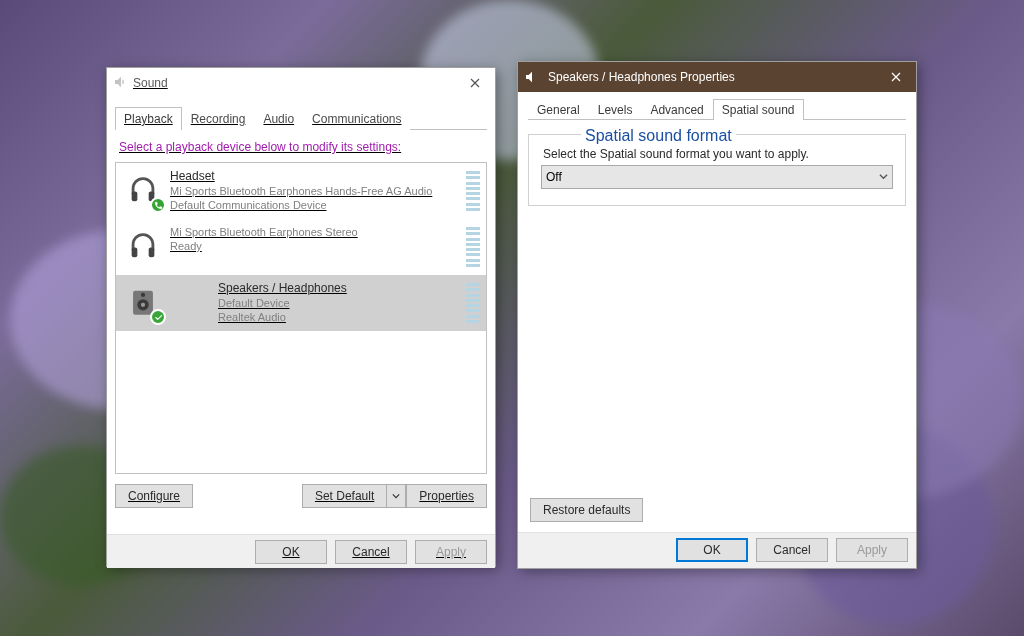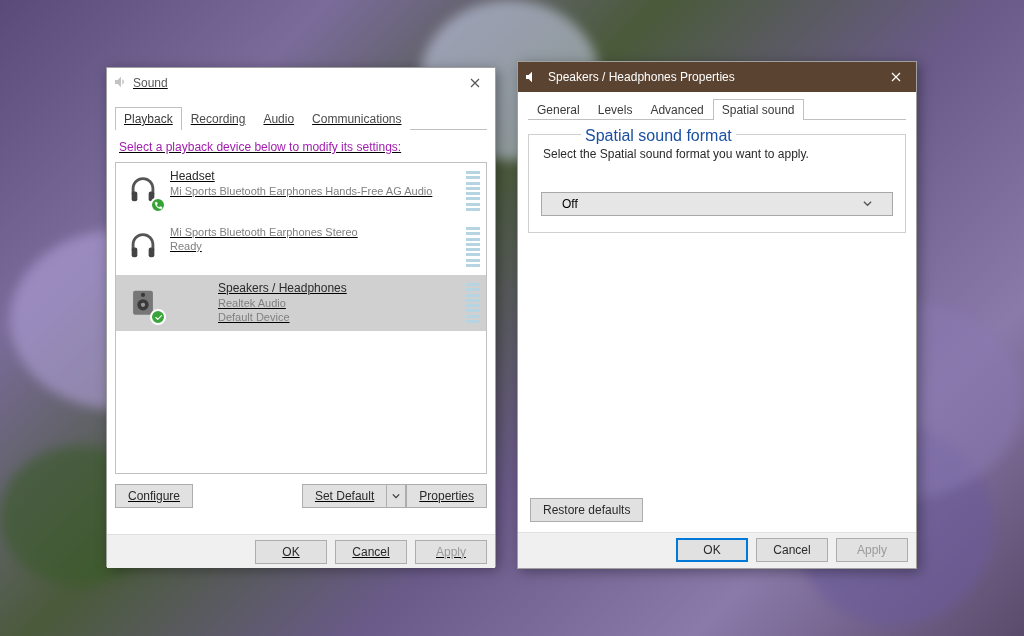--- a/index.html
+++ b/index.html
@@ -69,7 +69,7 @@
   .tab2.active { border-color:#c0c0c0; background:#ffffff; }
   .group { border:1px solid #d0d0d0; margin-top:14px; padding:12px 12px 16px 12px; position:relative; flex:0 0 auto; }
   .group-label { position:absolute; top:-8px; left:8px; background:#fff; padding:0 4px; color:#1a4fa0; font-size:16px;margin-left:44px; }
-  .group-text { color:#2a2a2a; margin-bottom:31px; padding-left:2px; }
+  .group-text { color:#2a2a2a; margin-bottom:4px; padding-left:2px; }
   .dropdown { width:100%; height:24px; border:1px solid #a8a8a8; background:#e6e6e6; display:flex; align-items:center; padding:0 20px; justify-content:space-between; cursor:default; }
   .dropdown svg{width:9px;height:9px;}
 

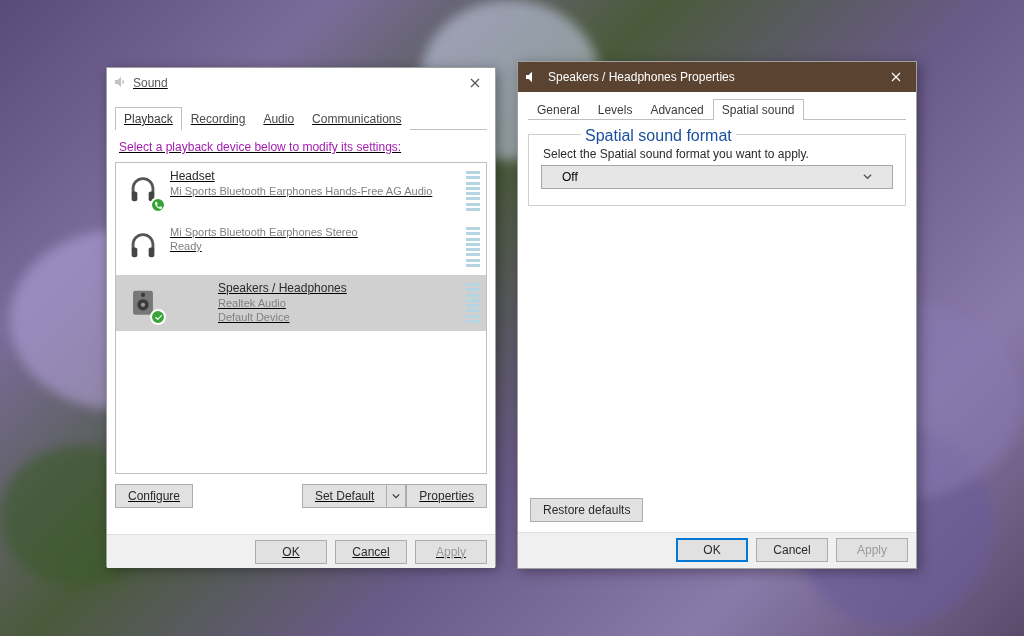--- a/index.html
+++ b/index.html
@@ -70,7 +70,7 @@
   .group { border:1px solid #d0d0d0; margin-top:14px; padding:12px 12px 16px 12px; position:relative; flex:0 0 auto; }
   .group-label { position:absolute; top:-8px; left:8px; background:#fff; padding:0 4px; color:#1a4fa0; font-size:16px;margin-left:44px; }
   .group-text { color:#2a2a2a; margin-bottom:4px; padding-left:2px; }
-  .dropdown { width:100%; height:24px; border:1px solid #a8a8a8; background:#e6e6e6; display:flex; align-items:center; padding:0 20px; justify-content:space-between; cursor:default; }
+  .dropdown { width:100%; height:24px; border:1px solid #a8a8a8; background:#e6e6e6; display:flex; align-items:center; padding:0 4px; justify-content:space-between; cursor:default; }
   .dropdown svg{width:9px;height:9px;}
 
   .flex-fill { flex:1; }

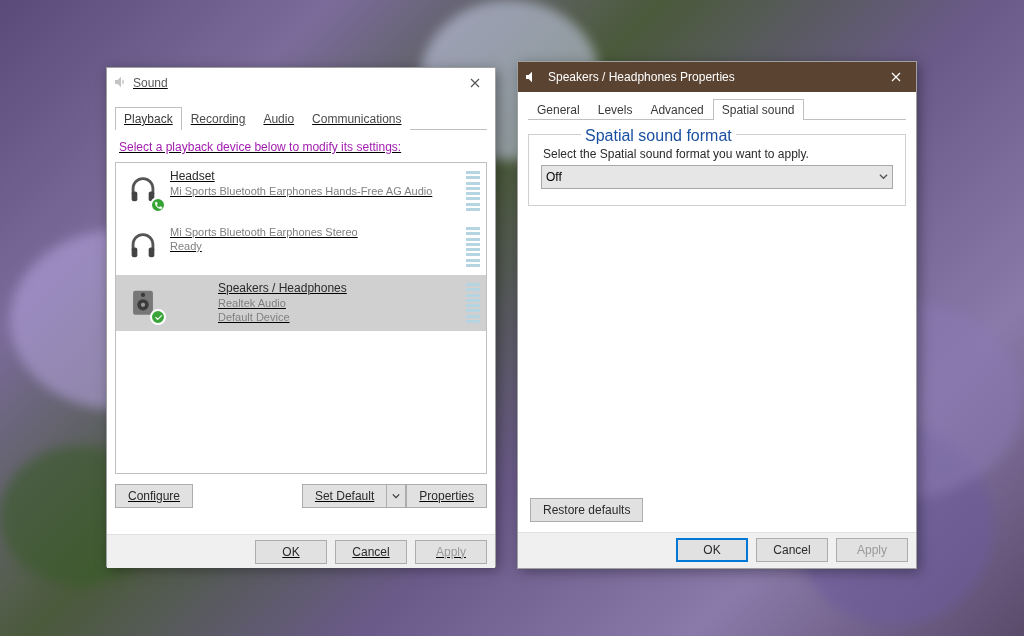--- a/index.html
+++ b/index.html
@@ -133,6 +133,7 @@
         <div class="texts">
           <div class="dname">Headset</div>
           <div class="dsub">Mi Sports Bluetooth Earphones Hands-Free AG Audio</div>
+          <div class="dsub">Default Communications Device</div>
         </div>
         <div class="level-meter">
           <span></span>

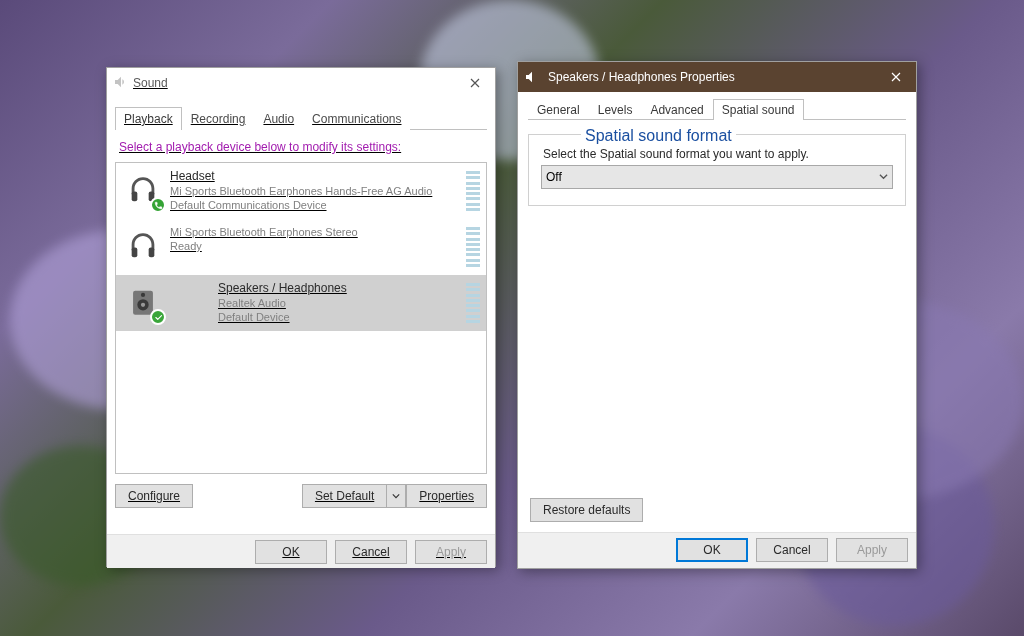--- a/index.html
+++ b/index.html
@@ -187,8 +187,8 @@
         </div>
         <div class="texts">
           <div class="dname">Speakers / Headphones</div>
+          <div class="dsub">Default Device</div>
           <div class="dsub">Realtek Audio</div>
-          <div class="dsub">Default Device</div>
         </div>
         <div class="level-meter">
           <span></span>

